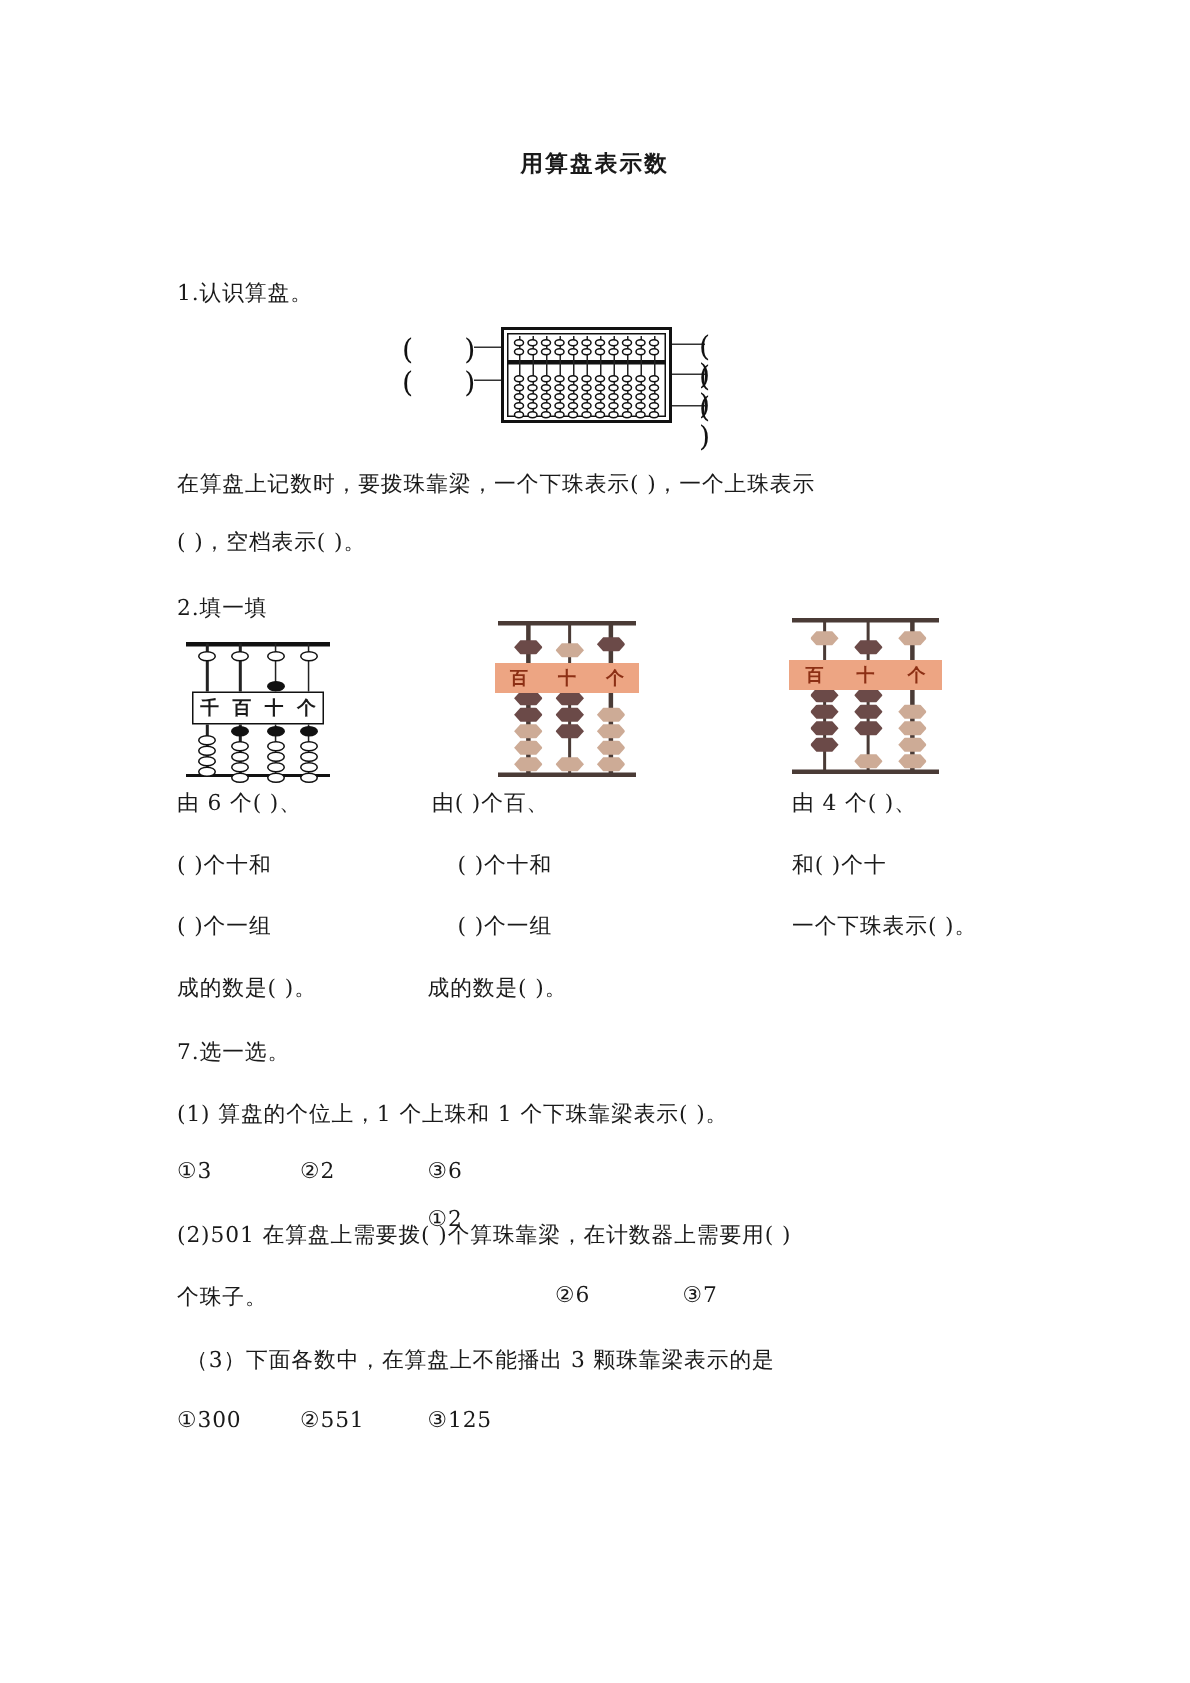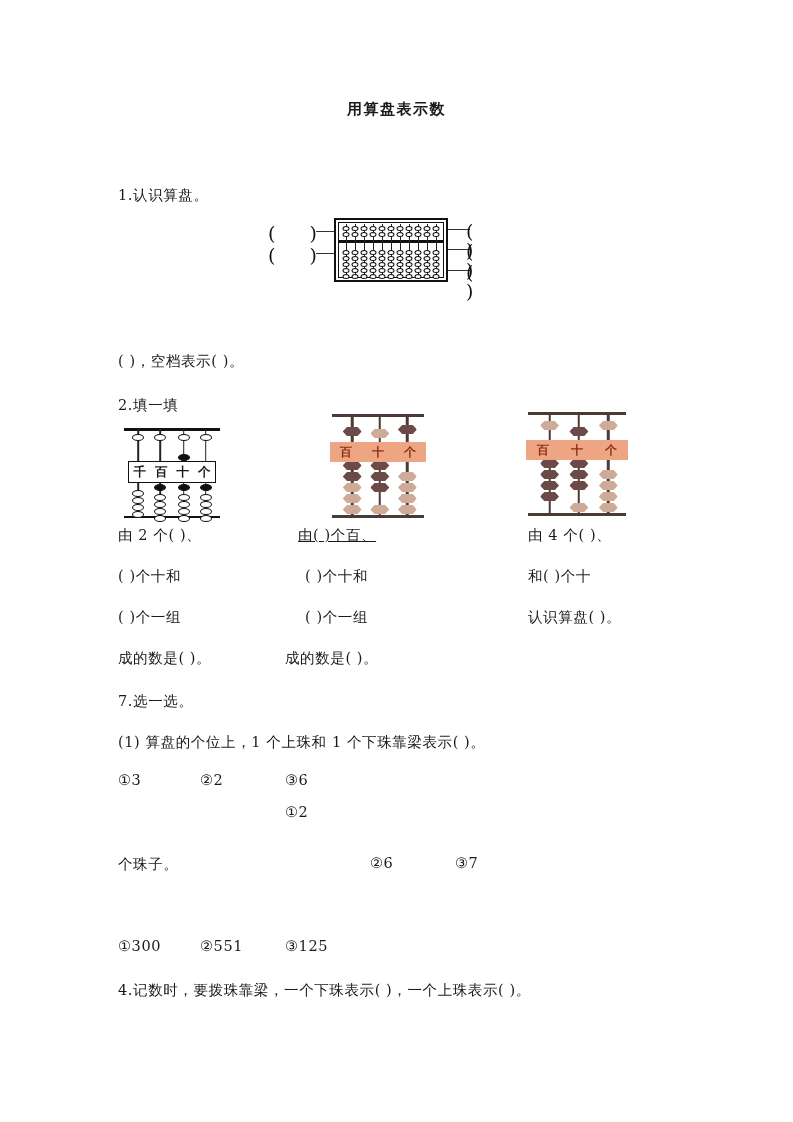--- a/index.html
+++ b/index.html
@@ -311,6 +311,7 @@
     <div class="brkt" style="left:198px; top:45px;">(          )</div>
   </div>
 
+  <div class="qline" style="left:118px; top:313px;">在算盘上记数时，要拨珠靠梁，一个下珠表示(      )，一个上珠表示</div>
   <div class="qline" style="left:118px; top:352px;">(      )，空档表示(      )。</div>
 
   <div class="qline qhead" style="left:118px; top:396px;">2.填一填</div>

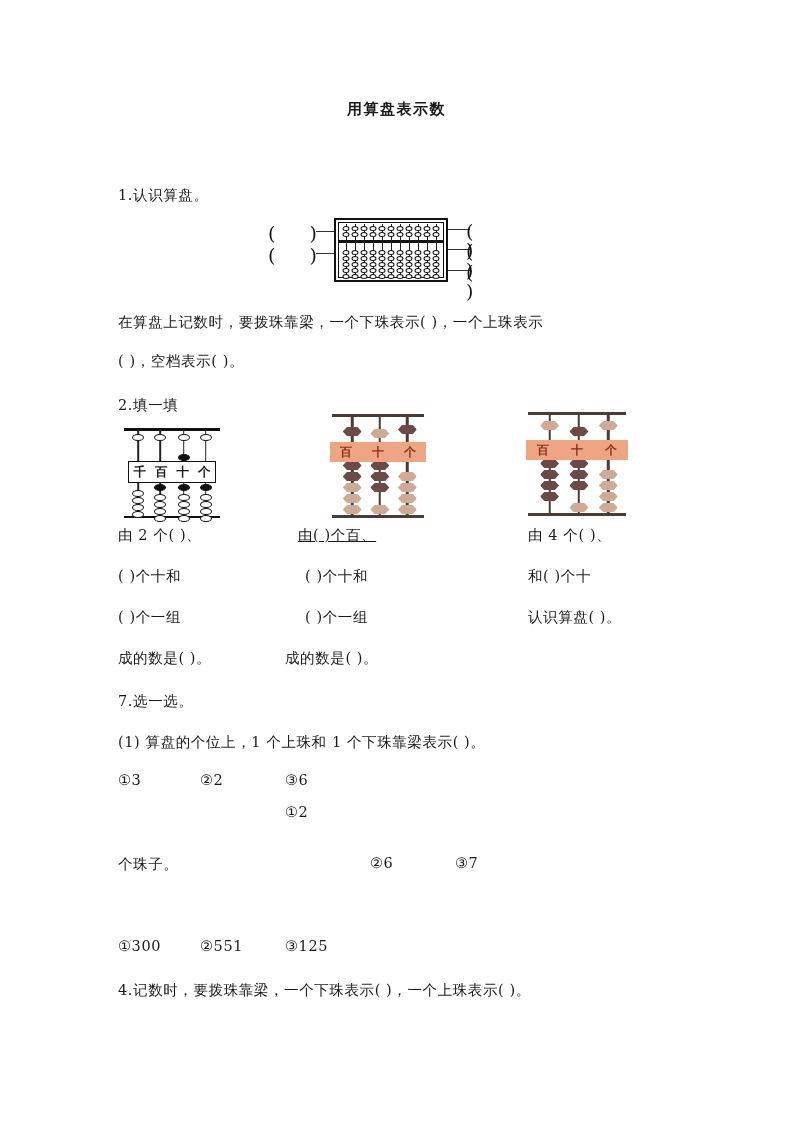--- a/index.html
+++ b/index.html
@@ -420,7 +420,7 @@
     </div>
   </div>
 
-  <div class="qline" style="left:118px; top:526px;">由 2 个(      )、</div>
+  <div class="qline" style="left:118px; top:526px;">由 6 个(      )、</div>
   <div class="qline" style="left:118px; top:567px;">(      )个十和</div>
   <div class="qline" style="left:118px; top:608px;">(      )个一组</div>
   <div class="qline" style="left:118px; top:649px;">成的数是(       )。</div>

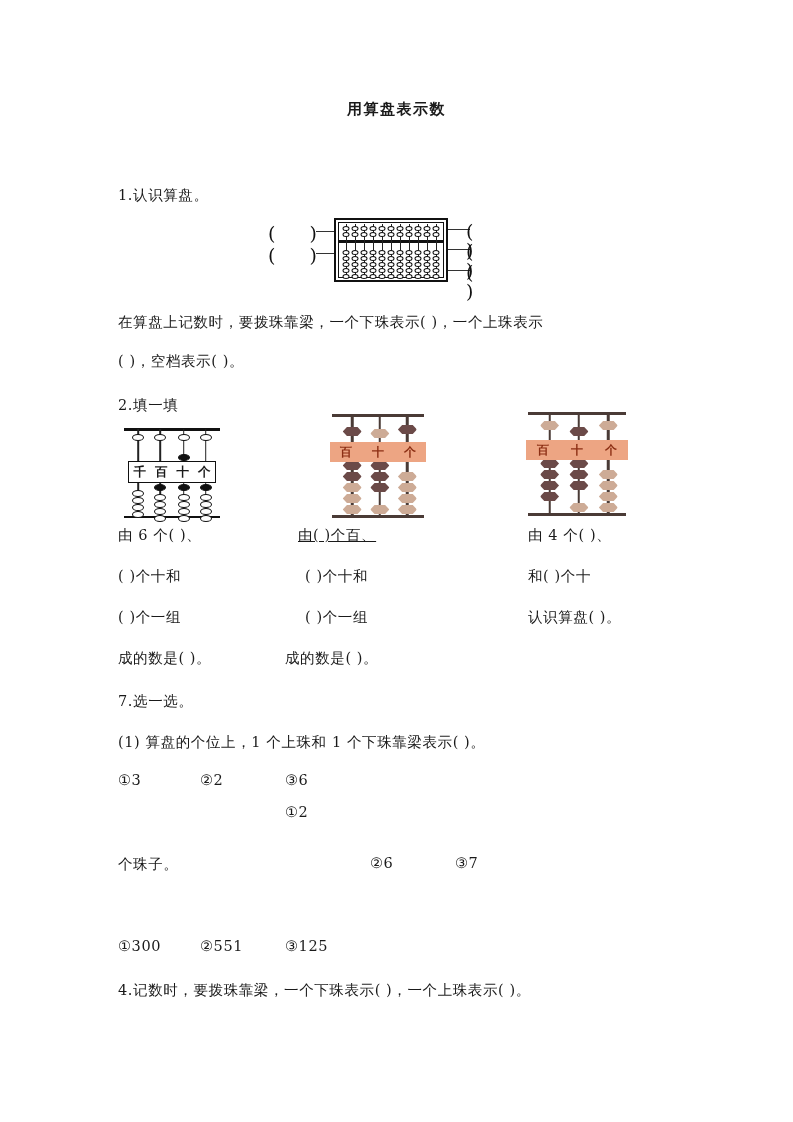--- a/index.html
+++ b/index.html
@@ -425,7 +425,7 @@
   <div class="qline" style="left:118px; top:608px;">(      )个一组</div>
   <div class="qline" style="left:118px; top:649px;">成的数是(       )。</div>
 
-  <div class="qline" style="left:298px; top:526px;text-decoration:underline;">由(      )个百、</div>
+  <div class="qline" style="left:288px; top:526px;">由(      )个百、</div>
   <div class="qline" style="left:305px; top:567px;">(      )个十和</div>
   <div class="qline" style="left:305px; top:608px;">(      )个一组</div>
   <div class="qline" style="left:285px; top:649px;">成的数是(       )。</div>

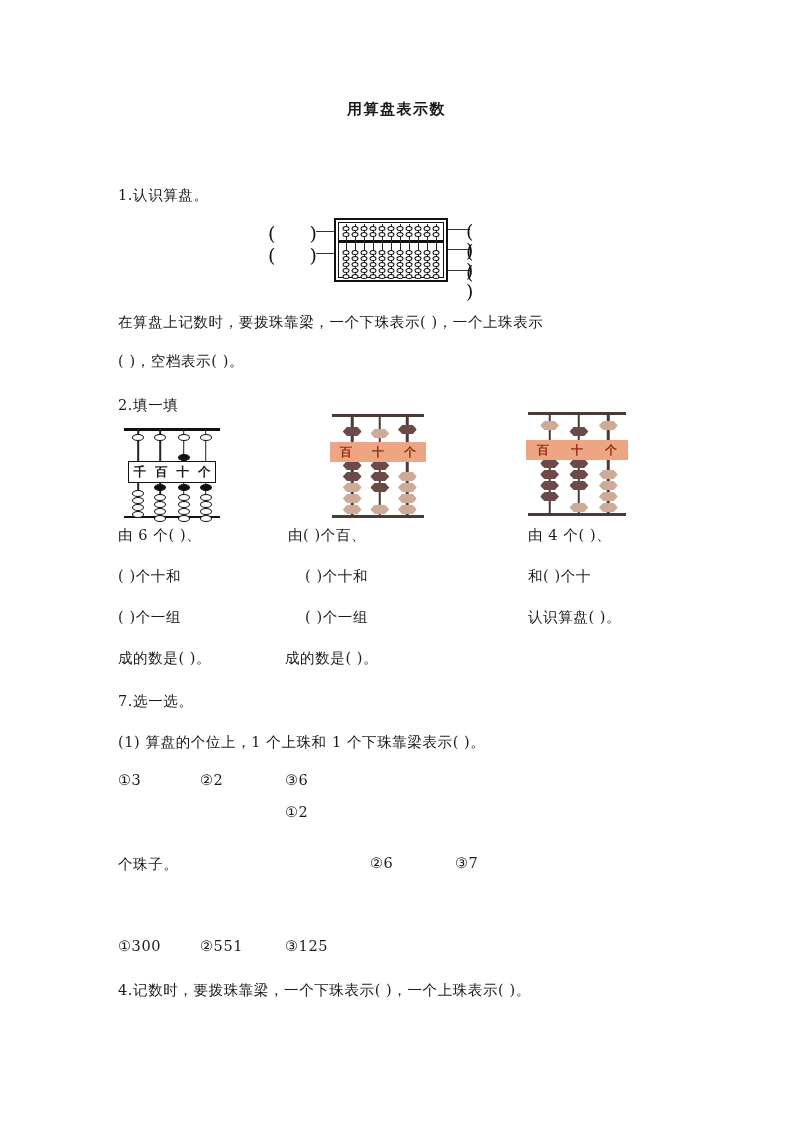--- a/index.html
+++ b/index.html
@@ -432,7 +432,7 @@
 
   <div class="qline" style="left:528px; top:526px;">由 4 个(      )、</div>
   <div class="qline" style="left:528px; top:567px;">和(      )个十</div>
-  <div class="qline" style="left:528px; top:608px;">认识算盘(      )。</div>
+  <div class="qline" style="left:528px; top:608px;">一个下珠表示(      )。</div>
 
   <div class="qline qhead" style="left:118px; top:692px;">7.选一选。</div>
 

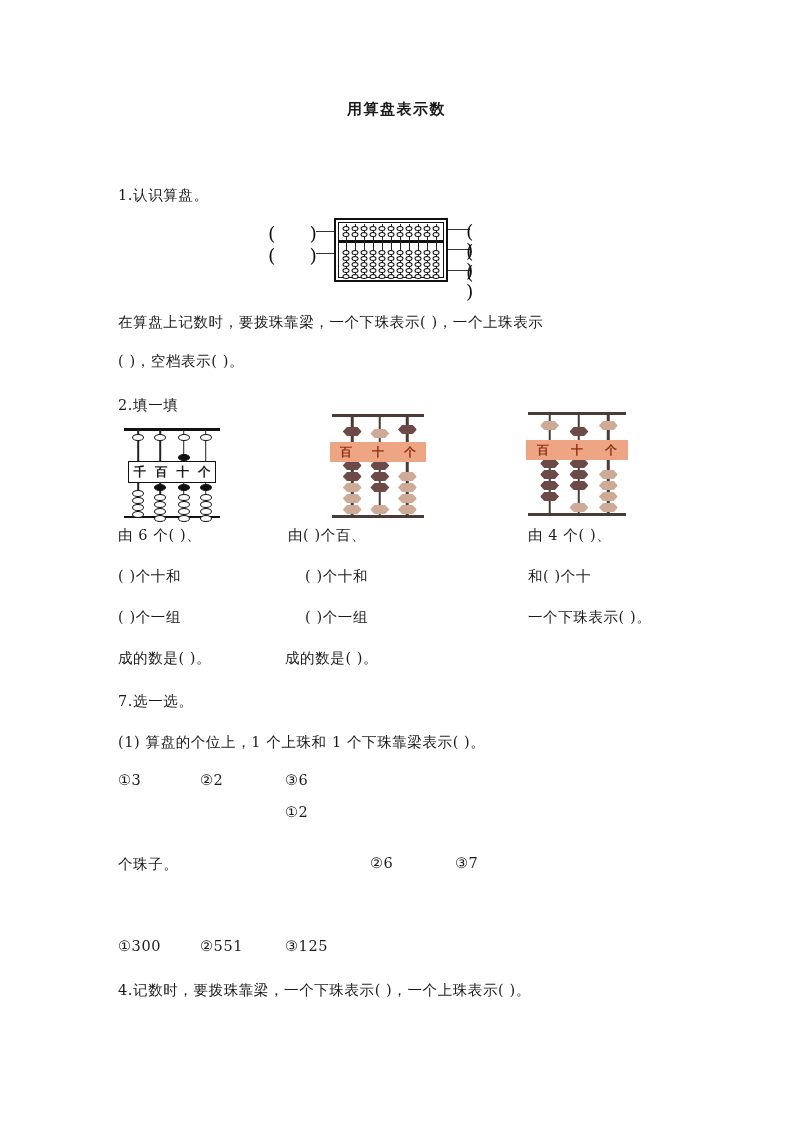--- a/index.html
+++ b/index.html
@@ -441,6 +441,7 @@
   <div class="qline" style="left:200px; top:772px;">②2</div>
   <div class="qline" style="left:285px; top:772px;">③6</div>
 
+  <div class="qline" style="left:118px; top:814px;">(2)501 在算盘上需要拨(      )个算珠靠梁，在计数器上需要用(      )</div>
   <div class="qline" style="left:118px; top:855px;">个珠子。</div>
   <div class="qline" style="left:285px; top:804px;">①2</div>
   <div class="qline" style="left:370px; top:855px;">②6</div>

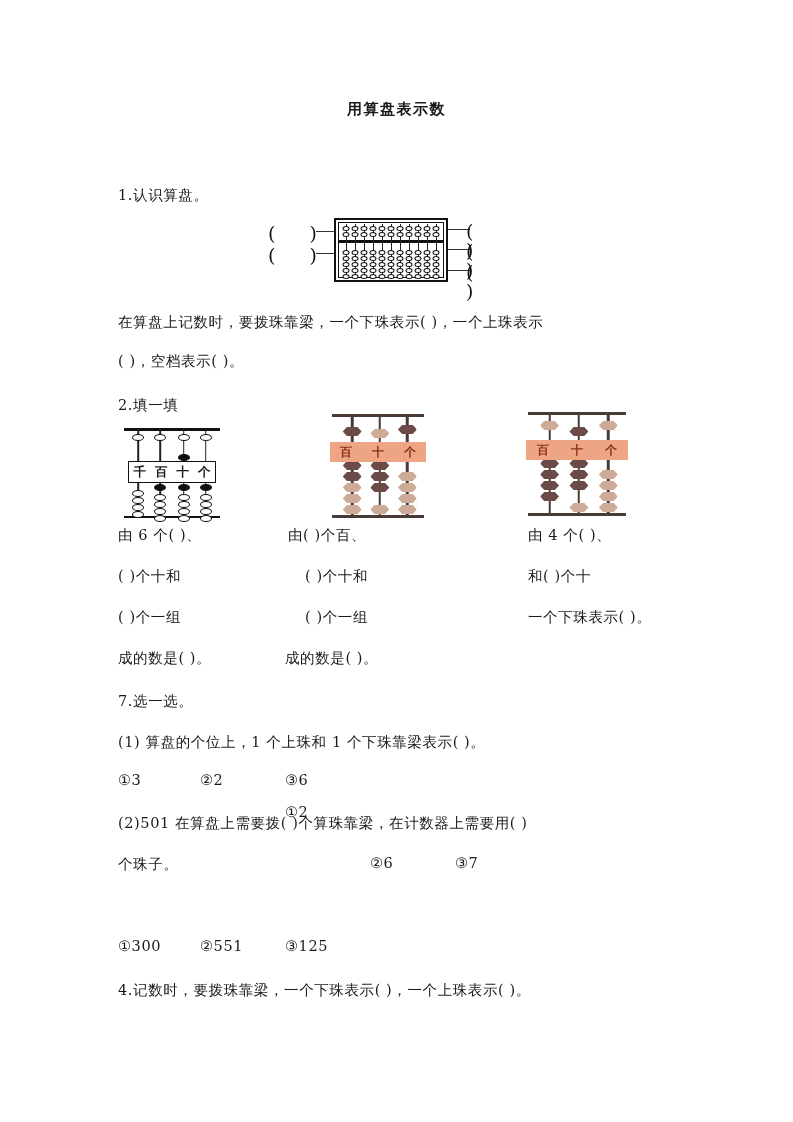--- a/index.html
+++ b/index.html
@@ -447,6 +447,7 @@
   <div class="qline" style="left:370px; top:855px;">②6</div>
   <div class="qline" style="left:455px; top:855px;">③7</div>
 
+  <div class="qline" style="left:124px; top:897px;">（3）下面各数中，在算盘上不能播出 3 颗珠靠梁表示的是</div>
   <div class="qline" style="left:118px; top:938px;">①300</div>
   <div class="qline" style="left:200px; top:938px;">②551</div>
   <div class="qline" style="left:285px; top:938px;">③125</div>

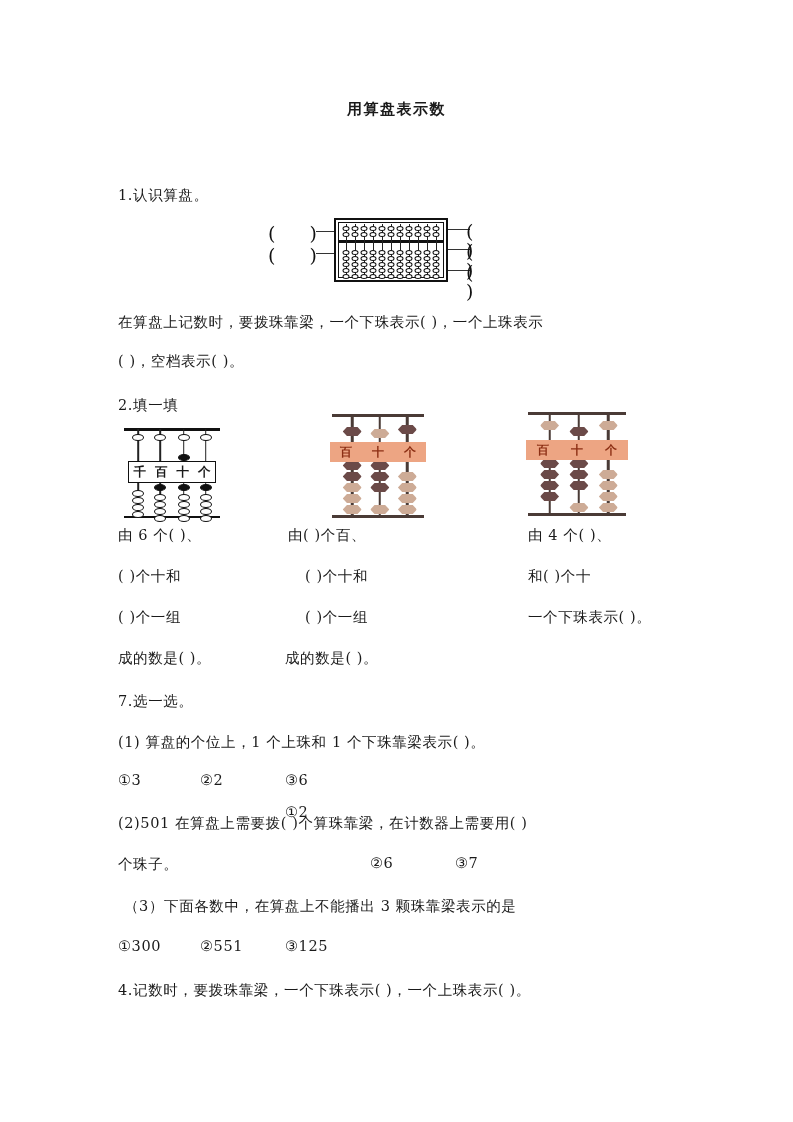--- a/index.html
+++ b/index.html
@@ -452,7 +452,6 @@
   <div class="qline" style="left:200px; top:938px;">②551</div>
   <div class="qline" style="left:285px; top:938px;">③125</div>
 
-  <div class="qline" style="left:118px; top:981px;">4.记数时，要拨珠靠梁，一个下珠表示(      )，一个上珠表示(       )。</div>
 
 
 </div>

